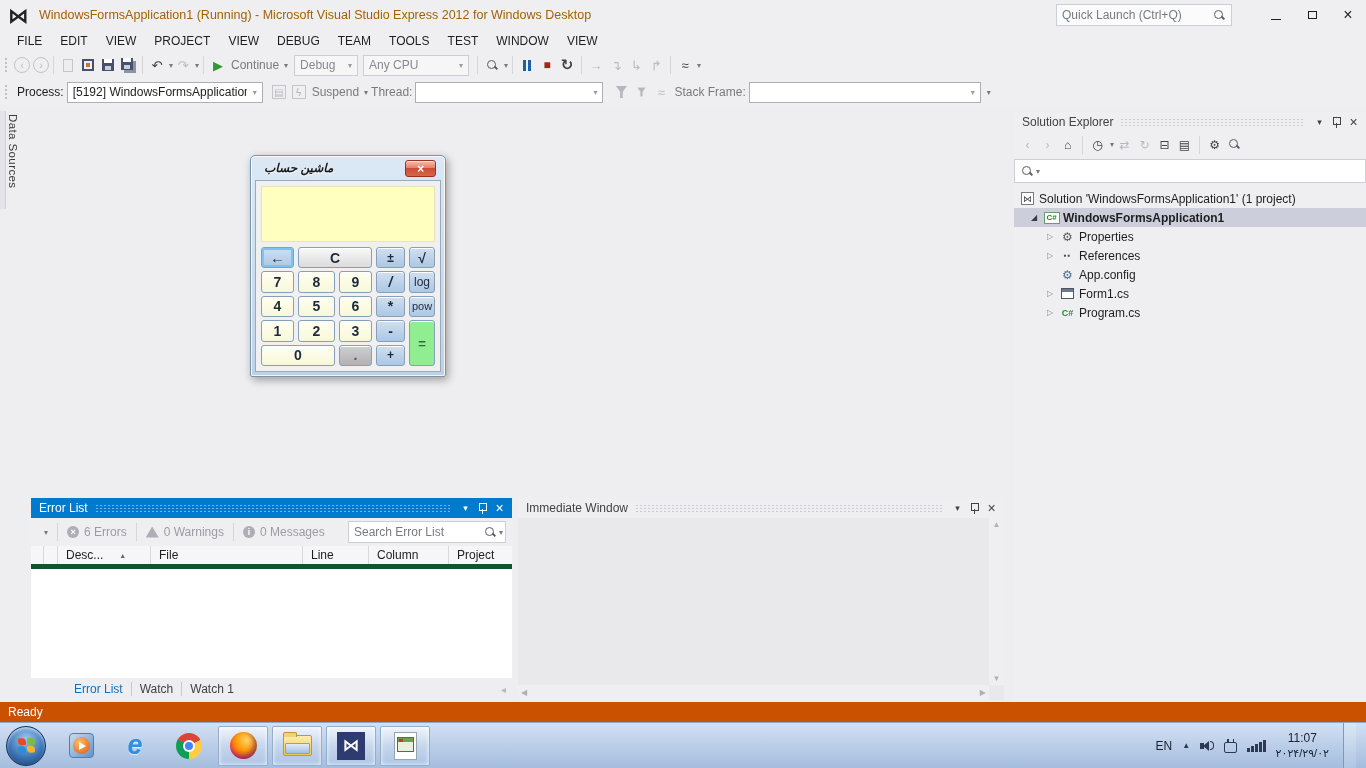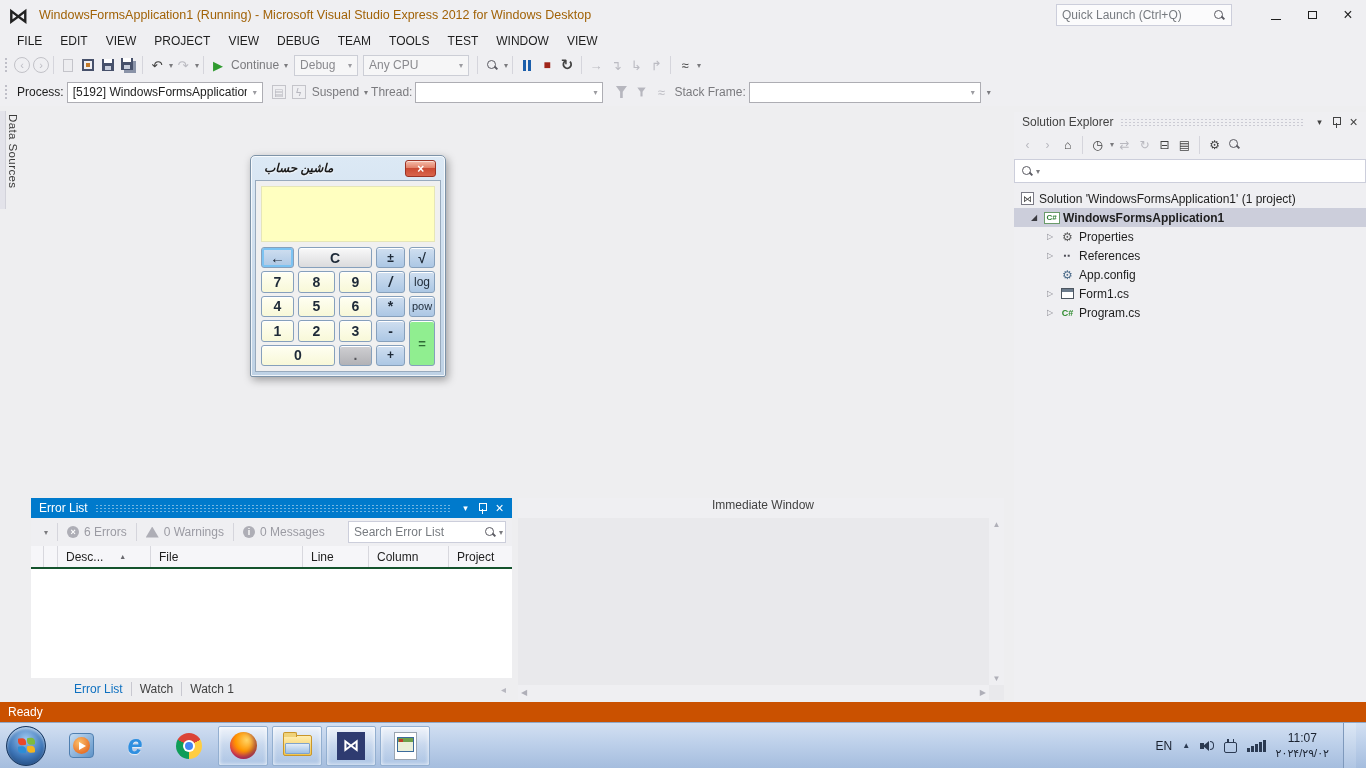--- a/index.html
+++ b/index.html
@@ -143,7 +143,7 @@
 
   
   .immediate { position:absolute; left:518px; top:392px; width:486px; height:202px; display:flex; flex-direction:column; background:#EFEFF2; }
-  .immediate .panel-title { color:#424242;flex-direction:column; }
+  .immediate .panel-title { color:#424242; }
   .iw-body { flex:1; position:relative; background:#E9E9EC; }
   .sb-v { position:absolute; right:0; top:0; bottom:15px; width:15px; background:#EFEFF2; display:flex; flex-direction:column; justify-content:space-between; align-items:center; padding:2px 0; }
   .sb-h { position:absolute; left:0; right:15px; bottom:0; height:15px; background:#EFEFF2; display:flex; justify-content:space-between; align-items:center; padding:0 3px; }

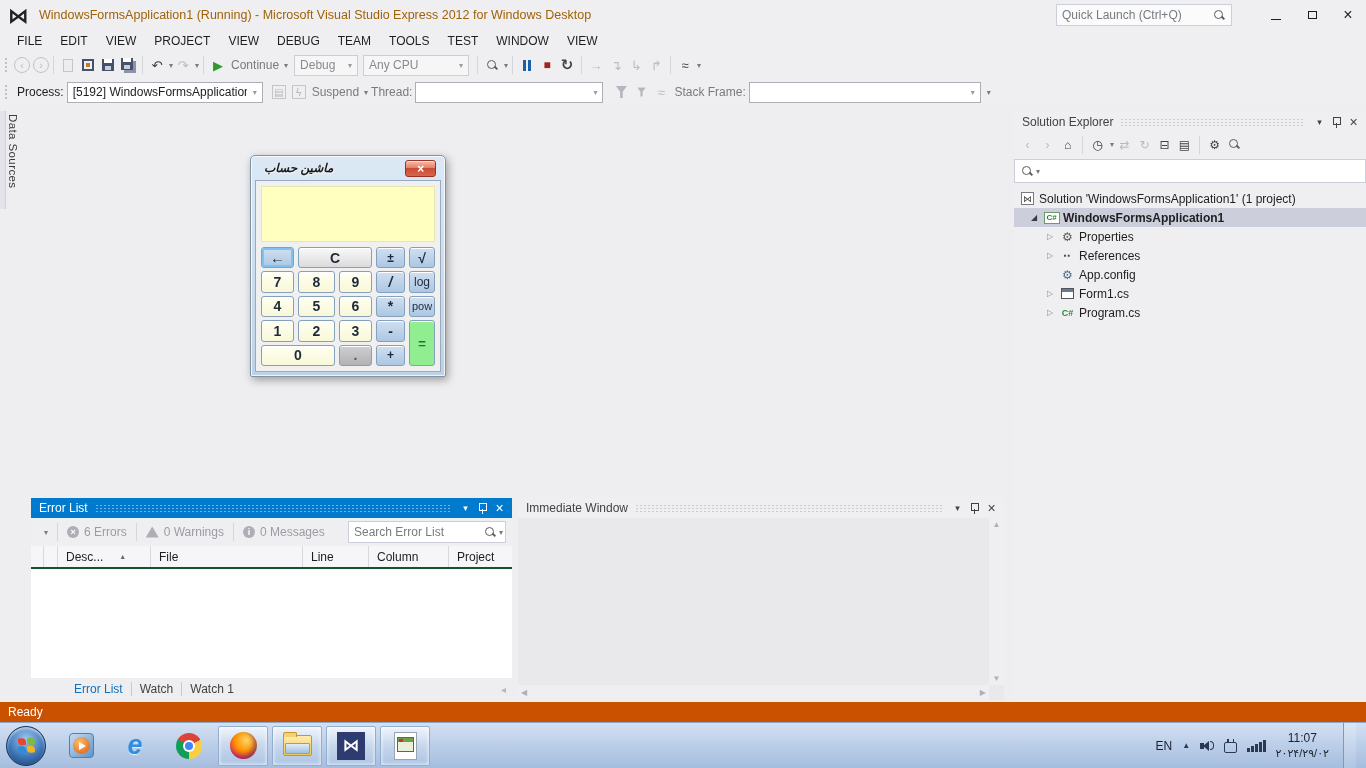--- a/index.html
+++ b/index.html
@@ -129,7 +129,7 @@
   .badge-tri { width:13px; height:11px; clip-path:polygon(50% 0,100% 100%,0 100%); background:#AEAEB6; position:relative; flex:none; }
   .el-search { margin-left:auto; width:158px; height:22px; background:#FFF; border:1px solid #CCCEDB; display:flex; align-items:center; padding:0 2px 0 5px; }
   .el-search input { flex:1; border:none; outline:none; background:transparent; font:12px "Liberation Sans","DejaVu Sans",sans-serif; color:#6A6A6E; min-width:0; }
-  .el-header { height:23px; display:flex; font-size:12px; color:#1E1E1E; background:#F6F6F9; border-bottom:2px solid #14532d; flex:none; }
+  .el-header { height:23px; display:flex; font-size:12px; color:#1E1E1E; background:#F6F6F9; border-bottom:5px solid #14532d; flex:none; }
   .el-col { border-right:1px solid #D8D8DE; display:flex; align-items:center; padding:0 8px; }
   .el-c0 { width:13px; padding:0; } .el-c1 { width:14px; padding:0; }
   .el-c2 { width:93px; } .el-c3 { width:152px; } .el-c4 { width:66px; } .el-c5 { width:80px; } .el-c6 { flex:1; border-right:none; }

